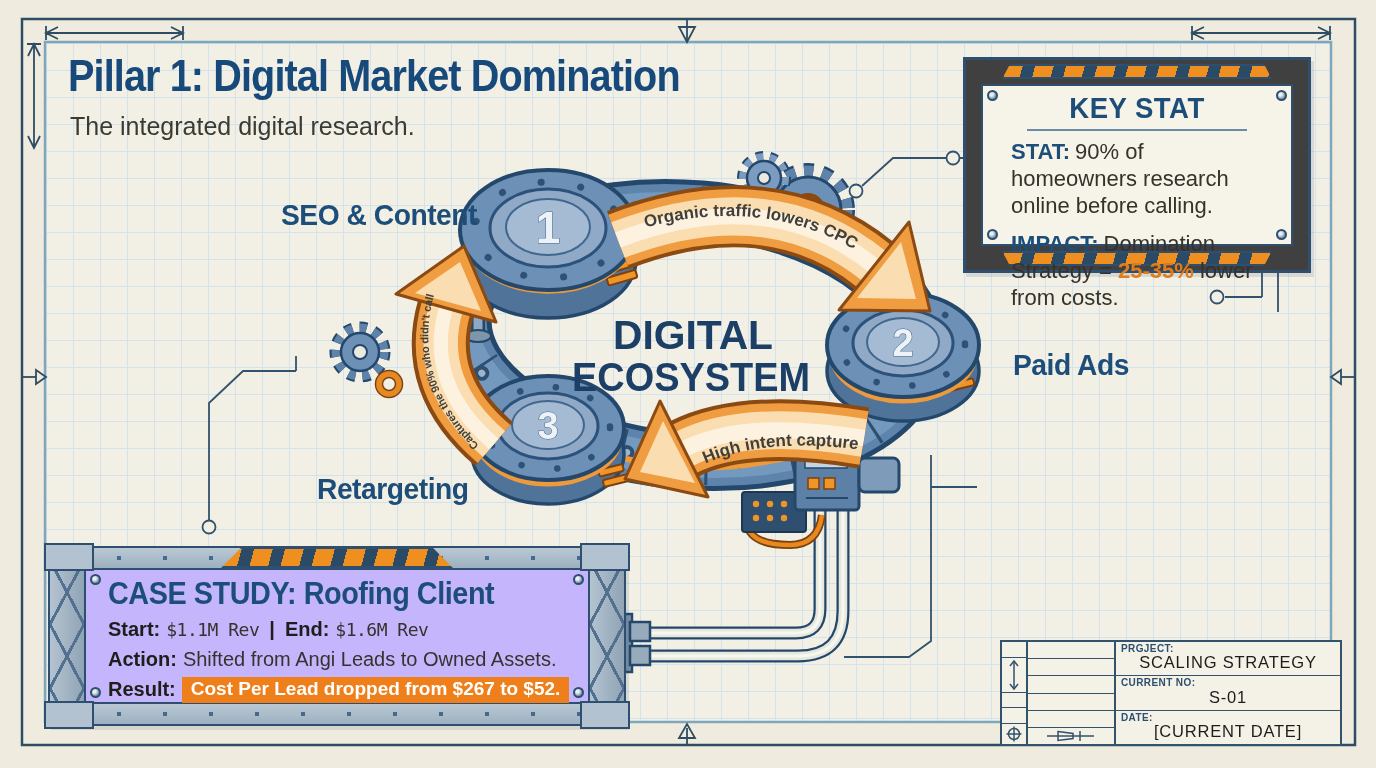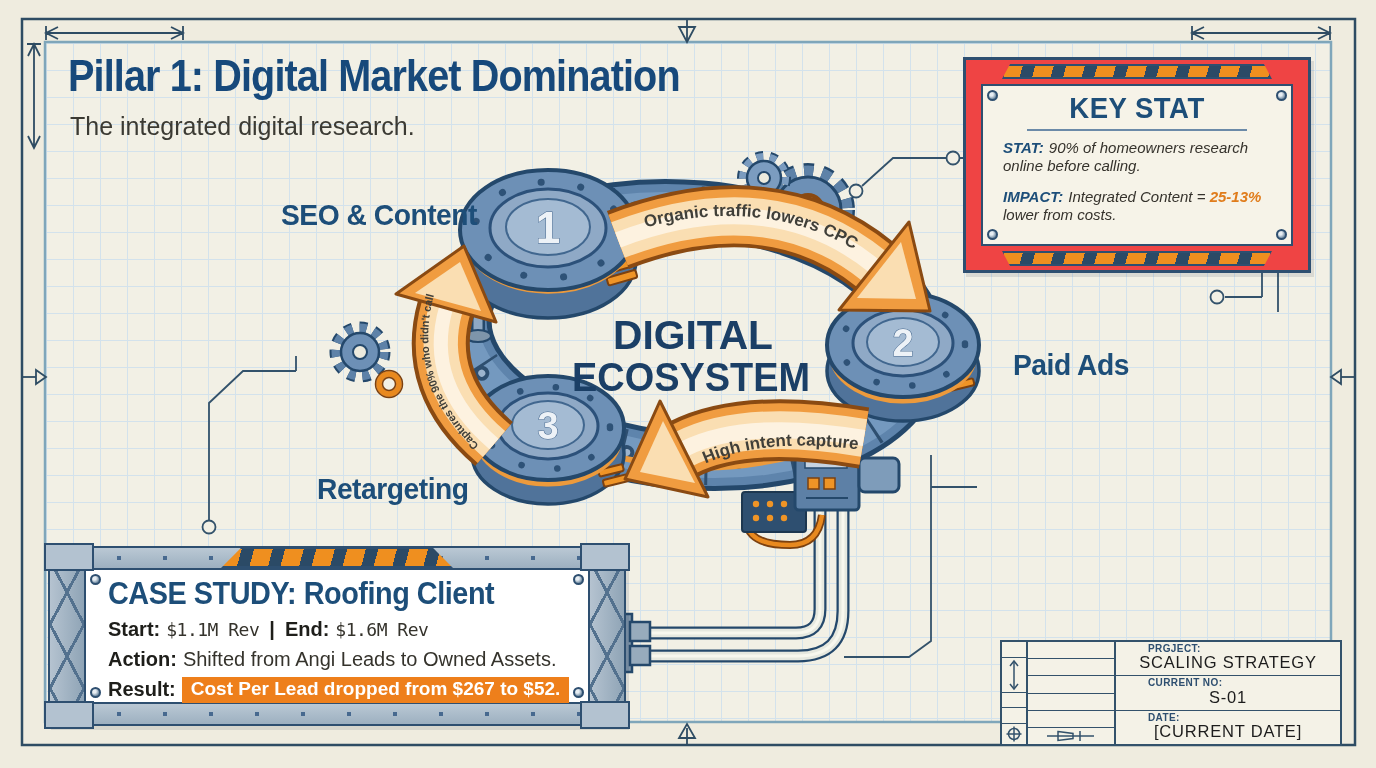--- a/index.html
+++ b/index.html
@@ -52,7 +52,7 @@
   }
   
   .ks{position:absolute;left:963px;top:57px;width:348px;height:216px;
-      background:#ef4444;border:3px solid #2e4f70;box-sizing:border-box;
+      background:#404040;border:3px solid #2e4f70;box-sizing:border-box;
       box-shadow:3px 4px 0 rgba(40,60,80,.12);}
   .ks .hz-top{position:absolute;top:4px;left:36px;right:36px;height:15px;
       clip-path:polygon(3% 0,97% 0,100% 100%,0 100%);}

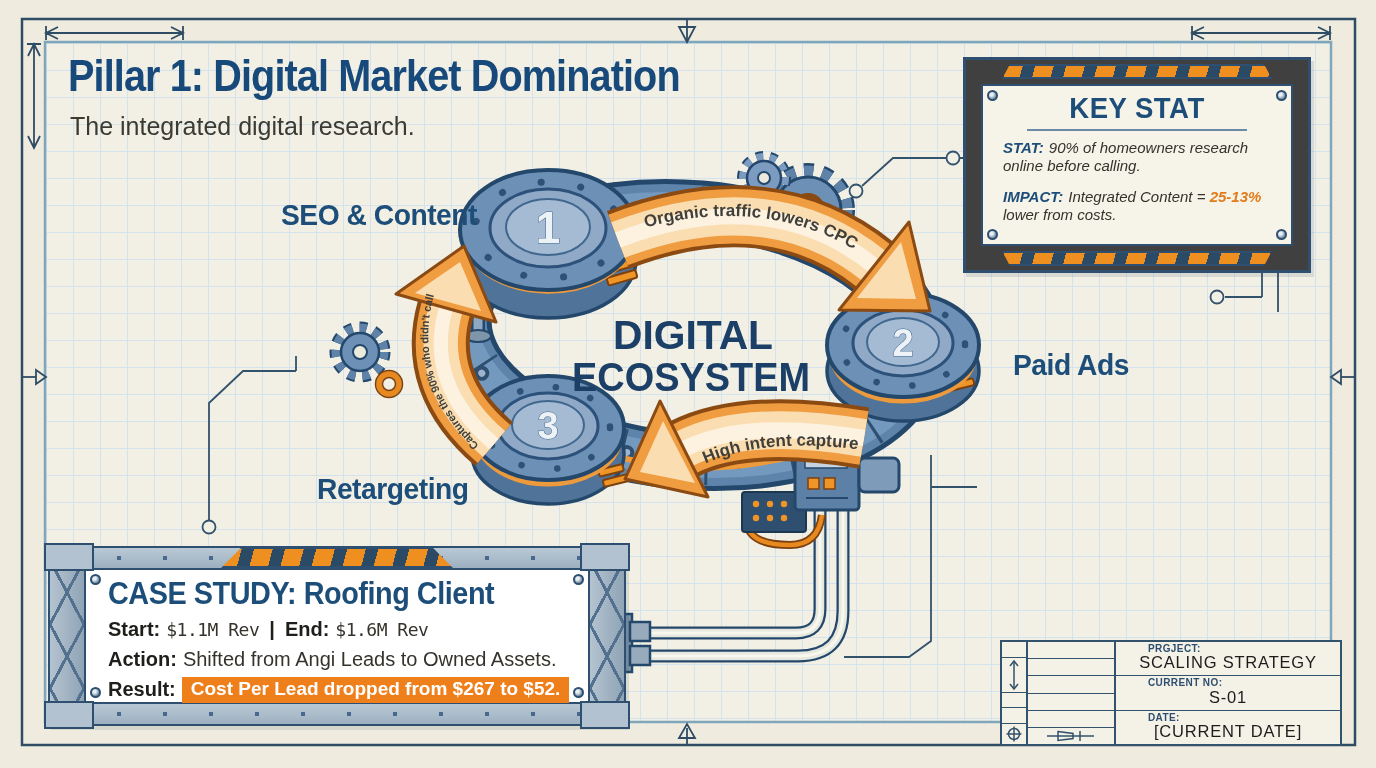--- a/index.html
+++ b/index.html
@@ -64,7 +64,7 @@
   .ks h2{margin:2px 0 4px 0;text-align:center;font-size:29px;font-weight:800;
       color:#1d4e79;letter-spacing:.5px;transform:scaleX(.95);}
   .ks .divider{width:80%;height:2px;background:#6b8aa8;margin:0 auto 8px auto;}
-  .ks p{margin:0 0 12px 4px;font-size:15px;line-height:1.22;color:#35322c;font-style:italic;}
+  .ks p{margin:0 0 12px 12px;font-size:22px;line-height:1.22;color:#35322c;}
   .ks strong{color:#1d4e79;font-weight:700;margin-right:5px;}
   .ks .orange{color:#e07c1b;font-weight:800;}
   

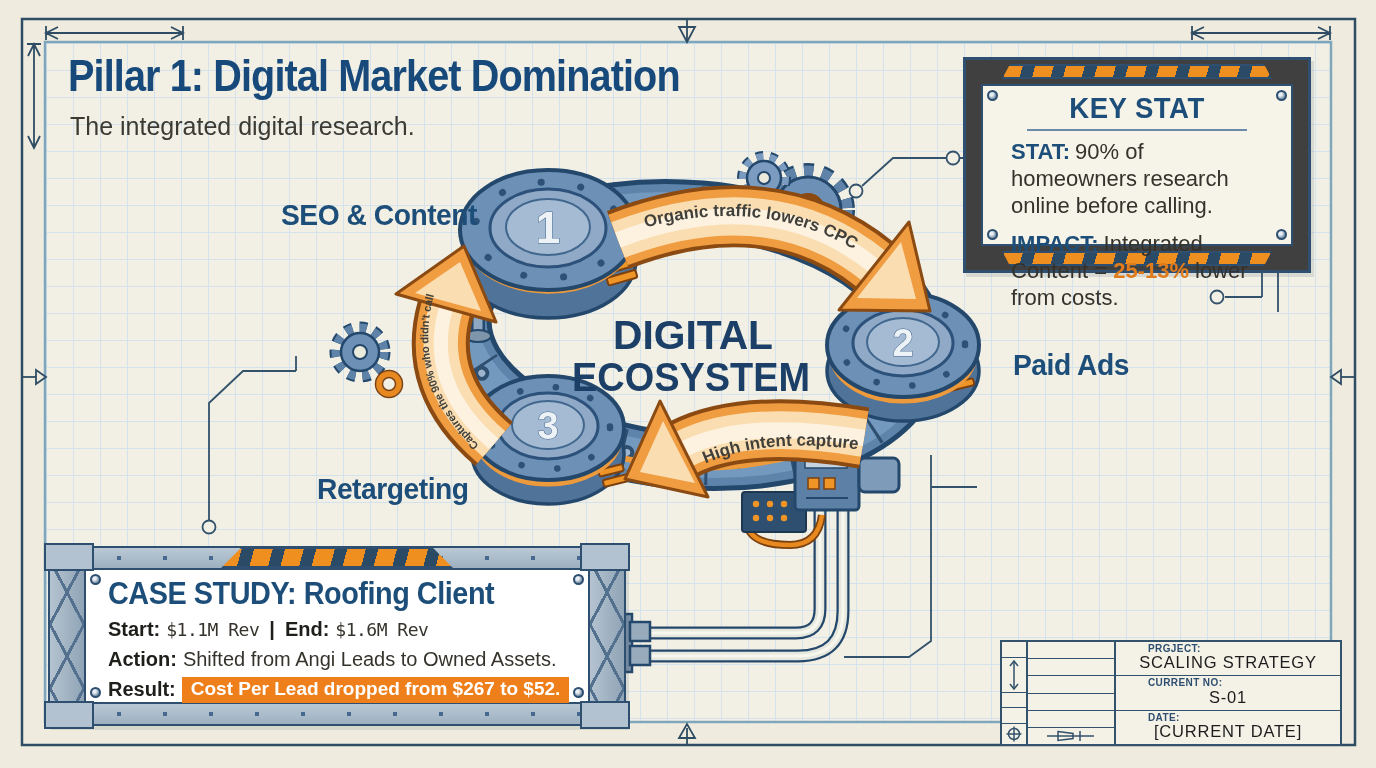--- a/index.html
+++ b/index.html
@@ -321,7 +321,7 @@
     <h2>KEY STAT</h2>
     <div class="divider"></div>
     <p><strong>STAT:</strong><span>90% of homeowners research online before calling.</span></p>
-    <p><strong>IMPACT:</strong><span>Integrated Content = </span><span class="orange">25-13%</span><span> lower from costs.</span></p>
+    <p><strong>IMPACT:</strong><span>Domination Strategy = </span><span class="orange">25-13%</span><span> lower from costs.</span></p>
   </div>
 </div>
 

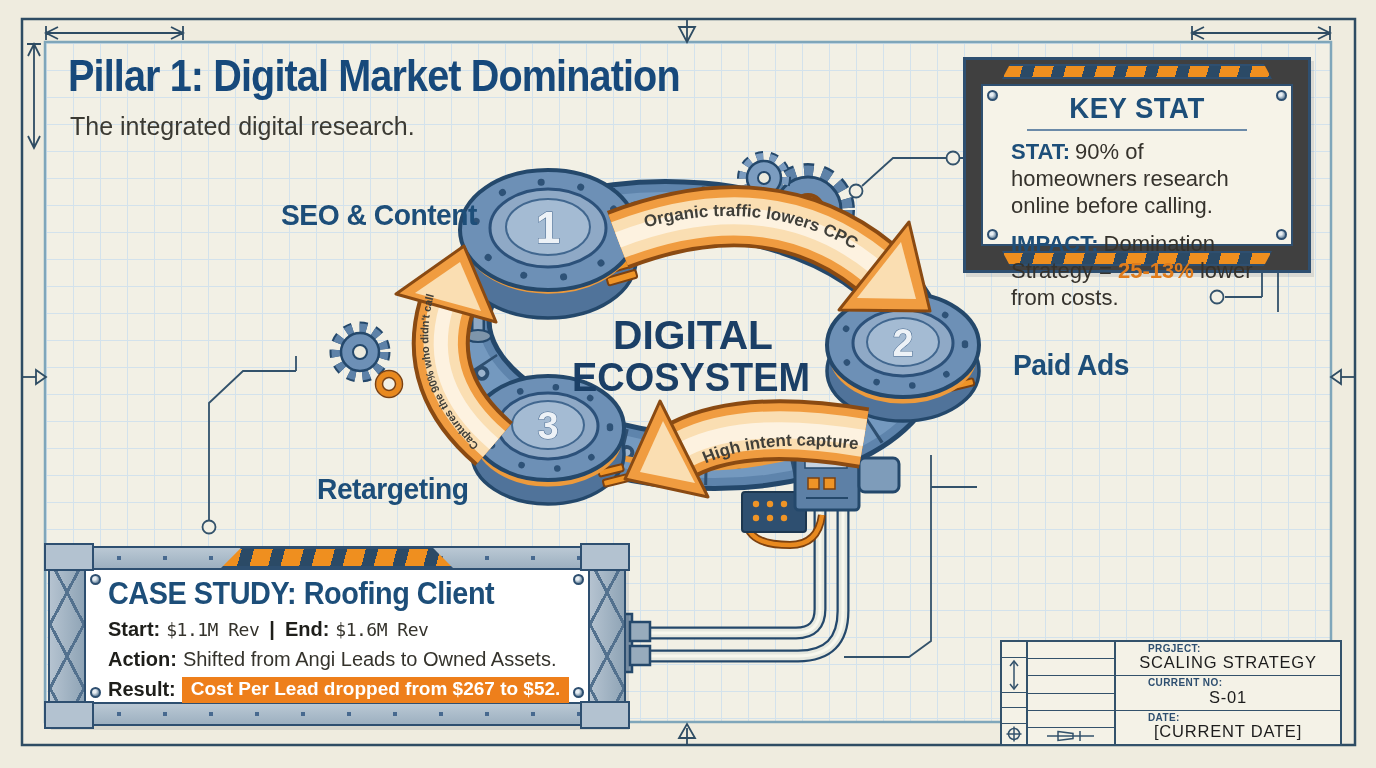--- a/index.html
+++ b/index.html
@@ -321,7 +321,7 @@
     <h2>KEY STAT</h2>
     <div class="divider"></div>
     <p><strong>STAT:</strong><span>90% of homeowners research online before calling.</span></p>
-    <p><strong>IMPACT:</strong><span>Domination Strategy = </span><span class="orange">25-13%</span><span> lower from costs.</span></p>
+    <p><strong>IMPACT:</strong><span>Domination Strategy = </span><span class="orange">25-35%</span><span> lower from costs.</span></p>
   </div>
 </div>
 

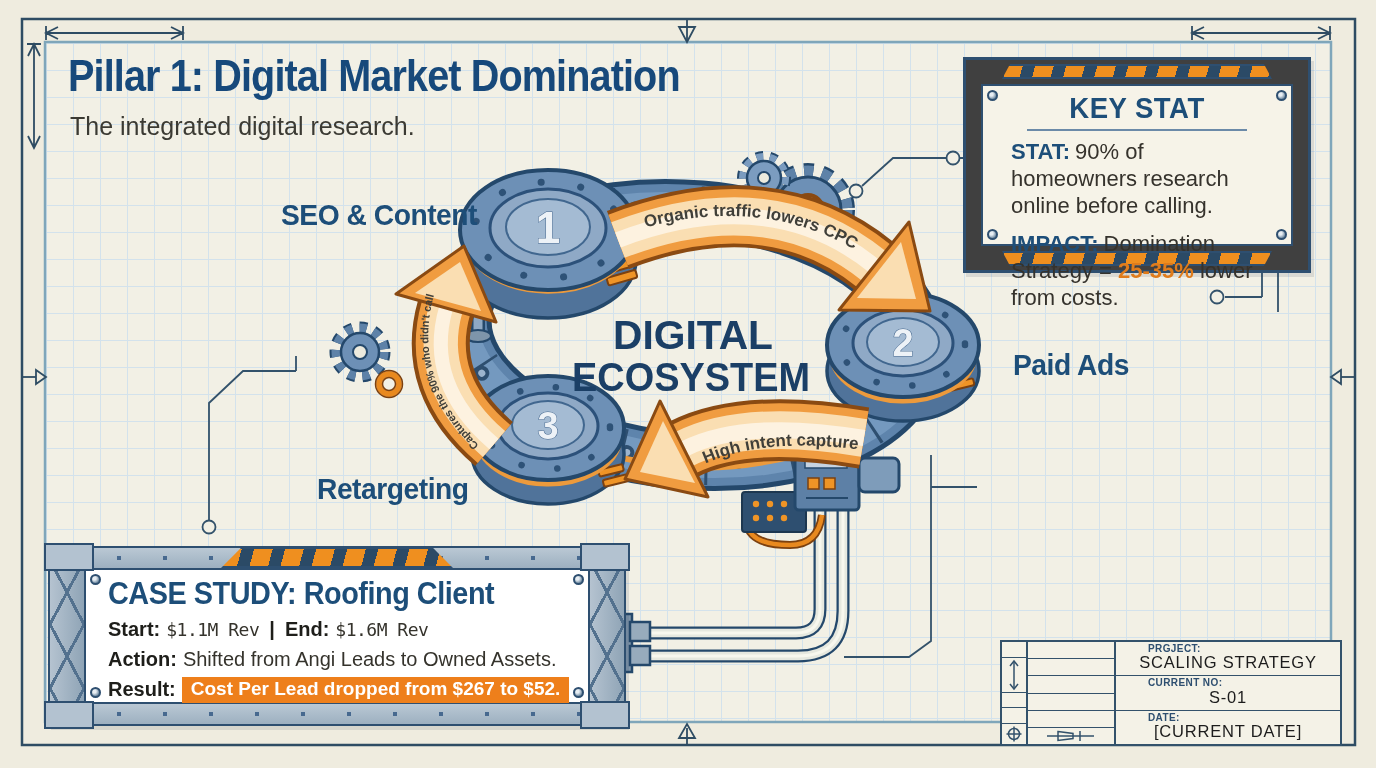--- a/index.html
+++ b/index.html
@@ -90,7 +90,7 @@
   .cs .c-tl{left:-4px;top:-3px;} .cs .c-tr{right:-4px;top:-3px;}
   .cs .c-bl{left:-4px;bottom:-3px;} .cs .c-br{right:-4px;bottom:-3px;}
   .cs .paper{position:absolute;left:36px;right:36px;top:22px;bottom:22px;
-      background:#ffffff;border:2.5px solid #2e4f70;box-sizing:border-box;
+      background:#c4b5fd;border:2.5px solid #2e4f70;box-sizing:border-box;
       padding:6px 20px 10px 22px;z-index:1;}
   .cs h2{margin:0 0 6px 0;font-size:31px;font-weight:800;color:#1d4e79;letter-spacing:-.5px;
       transform:scaleX(.93);transform-origin:left top;white-space:nowrap;}

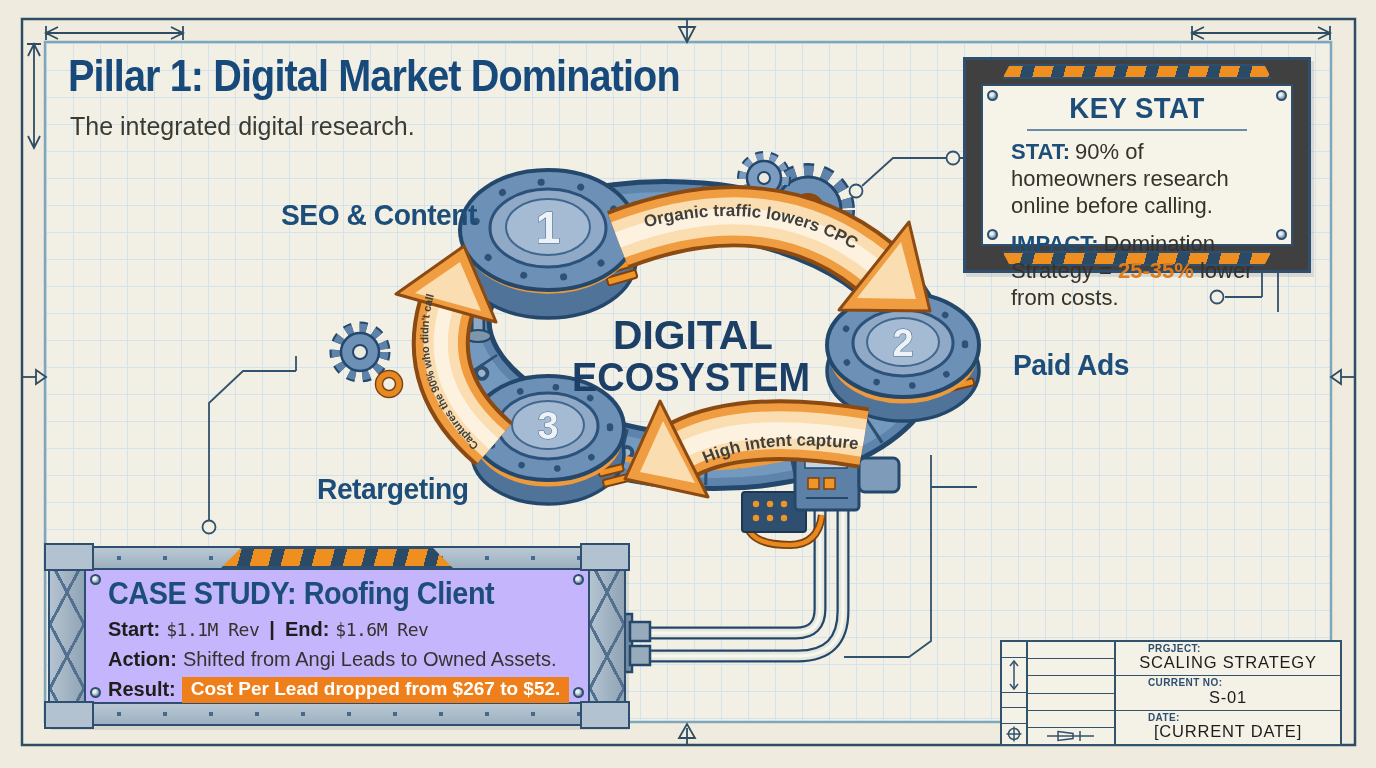--- a/index.html
+++ b/index.html
@@ -111,7 +111,7 @@
   .tblock .trow{flex:1;border-bottom:1.5px solid #33526b;position:relative;
       display:flex;align-items:flex-end;justify-content:center;padding-bottom:3px;box-sizing:border-box;}
   .tblock .trow:last-child{border-bottom:none;text-align:center;}
-  .tblock .tlabel{position:absolute;top:1px;left:5px;font-size:10px;font-weight:700;color:#2e4f70;letter-spacing:.4px;margin-left:27px;}
+  .tblock .tlabel{position:absolute;top:1px;left:5px;font-size:10px;font-weight:700;color:#2e4f70;letter-spacing:.4px;}
   .tblock .tvalue{font-size:16.5px;color:#1c1c1c;letter-spacing:.8px;white-space:nowrap;}
   .sym{stroke:#33526b;stroke-width:1.5;fill:none;}
 </style>

